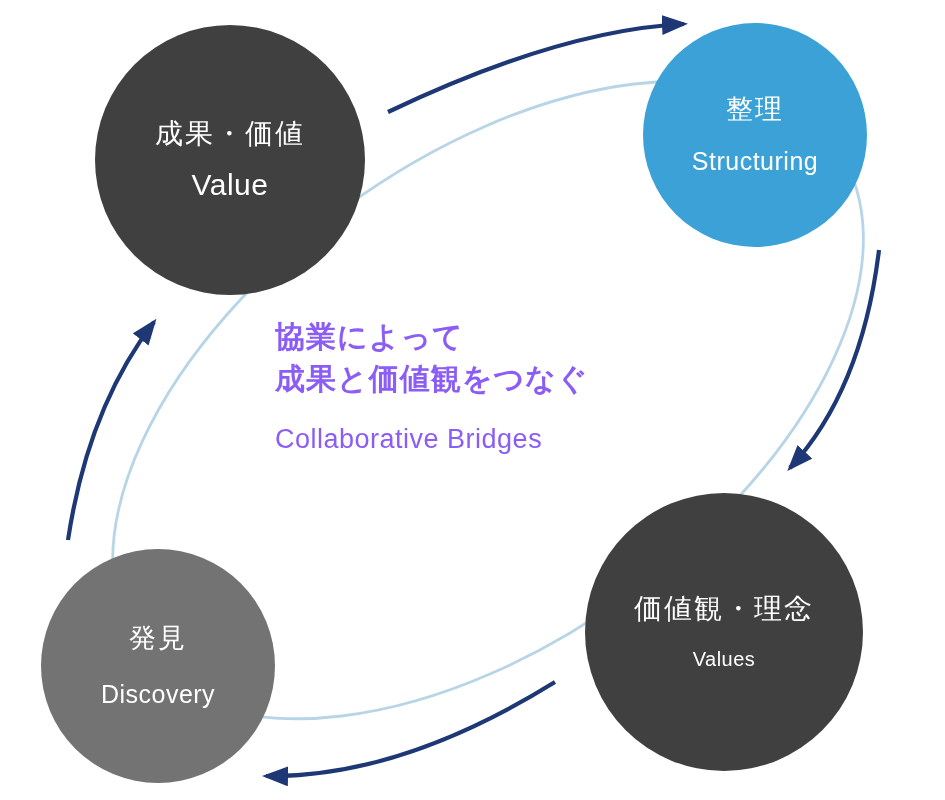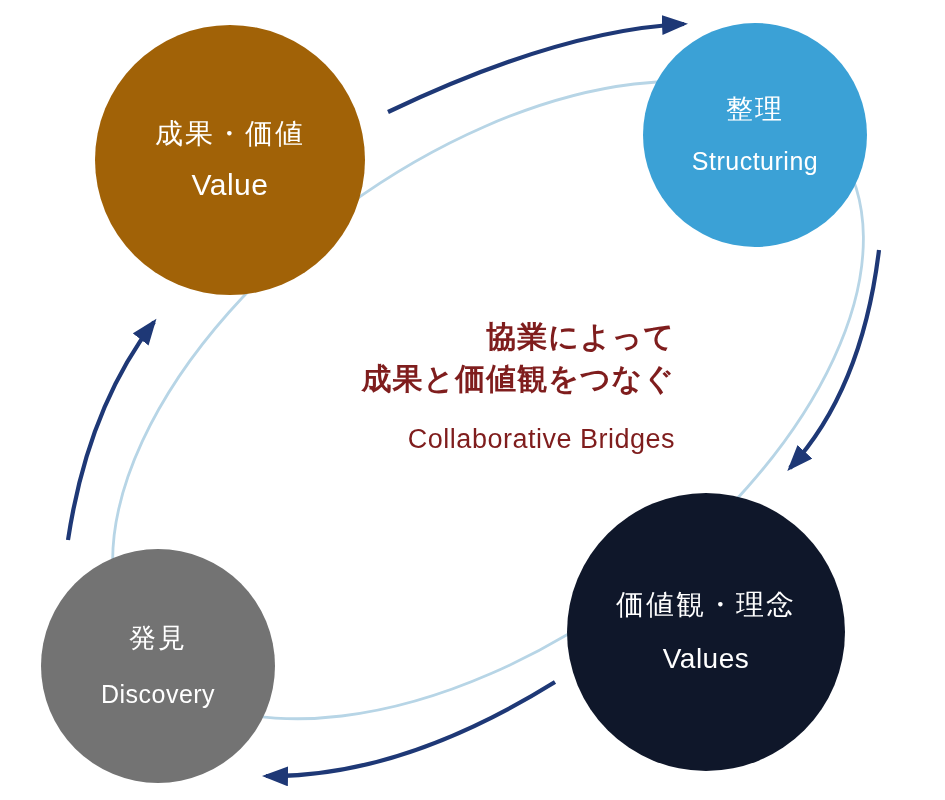--- a/index.html
+++ b/index.html
@@ -42,7 +42,7 @@
   .node--value {
     left: 95px; top: 25px;
     width: 270px; height: 270px;
-    background: #a16207;
+    background: #404040;
   }
   .node--value .jp { font-size: 28px; }
   .node--value .en { font-size: 30px; margin-top: 22px; }

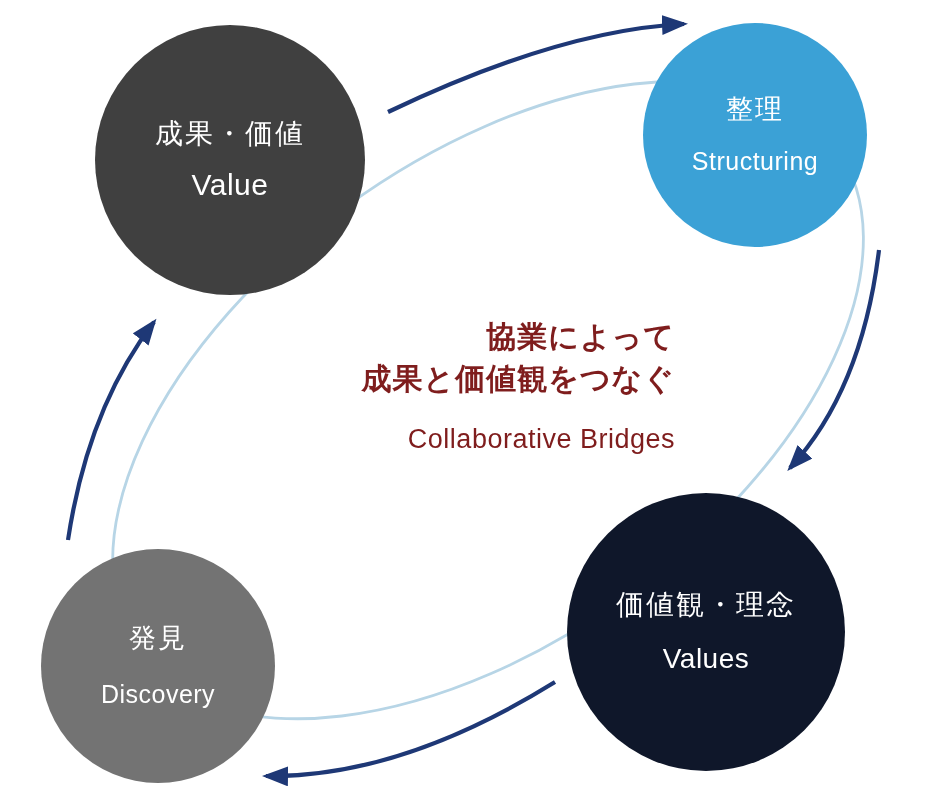--- a/index.html
+++ b/index.html
@@ -76,8 +76,8 @@
     left: 275px;
     top: 316px;
     width: 400px;
-    text-align: right;
-    color: #7f1d1d;
+    text-align: left;
+    color: #8b5cf6;
   }
   .center-message .jp-line {
     font-size: 30px;

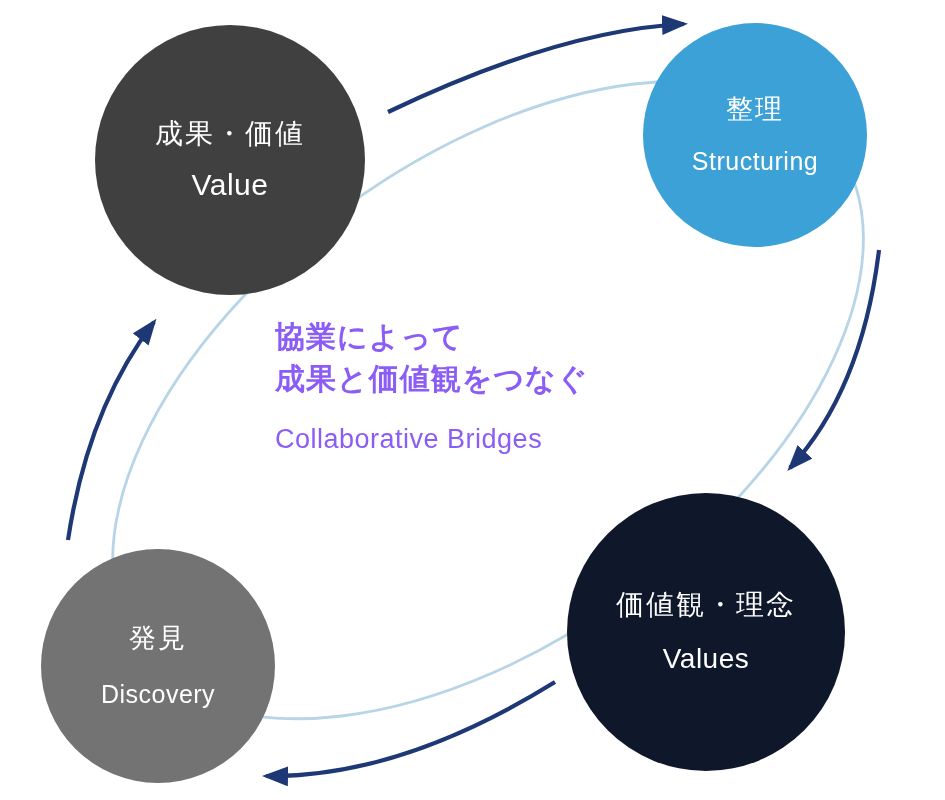--- a/index.html
+++ b/index.html
@@ -56,9 +56,9 @@
   .node--structuring .en { font-size: 25px; margin-top: 26px; }
 
   .node--values {
-    left: 567px; top: 493px;
+    left: 585px; top: 493px;
     width: 278px; height: 278px;
-    background: #0f172a;
+    background: #404040;
   }
   .node--values .jp { font-size: 28px; }
   .node--values .en { font-size: 28px; margin-top: 26px; }

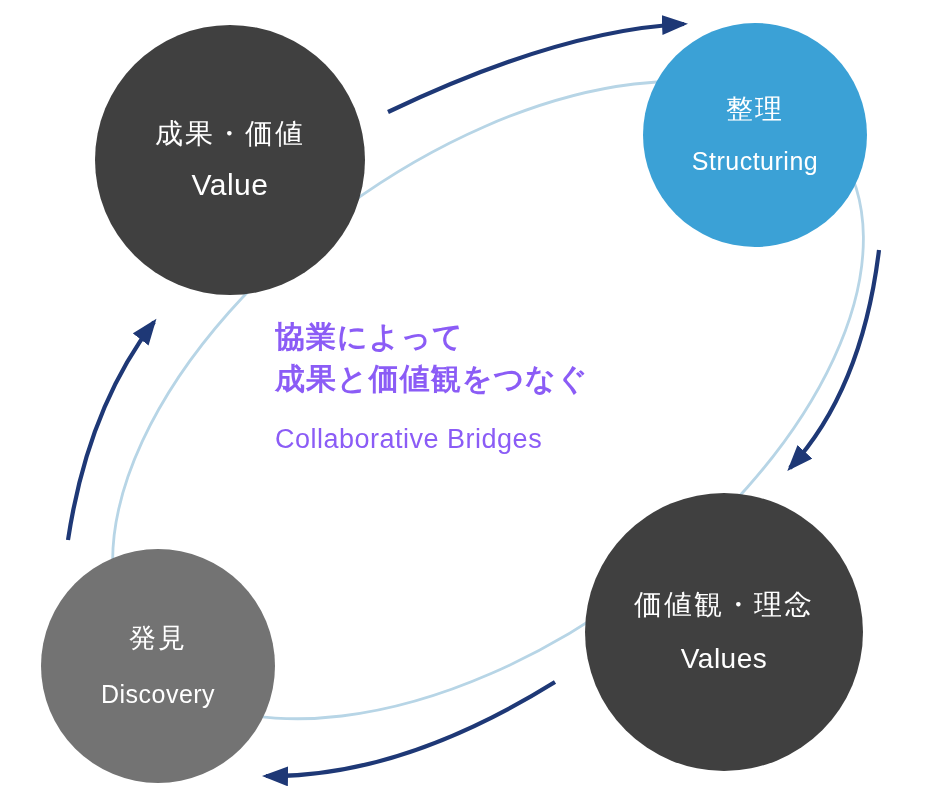--- a/index.html
+++ b/index.html
@@ -61,7 +61,7 @@
     background: #404040;
   }
   .node--values .jp { font-size: 28px; }
-  .node--values .en { font-size: 28px; margin-top: 26px; }
+  .node--values .en { font-size: 20px; margin-top: 26px; }
 
   .node--discovery {
     left: 41px; top: 549px;

